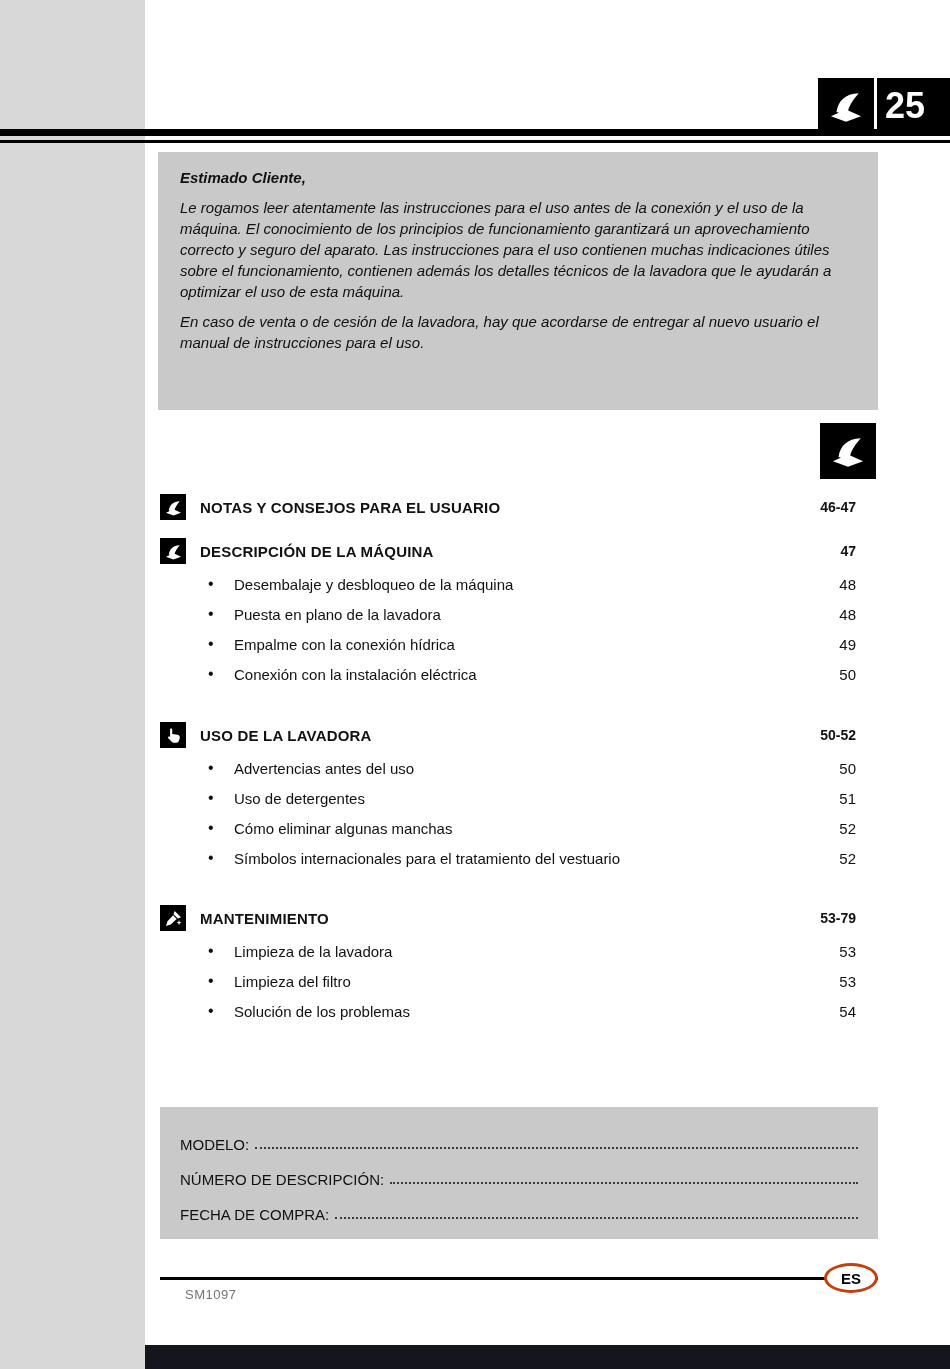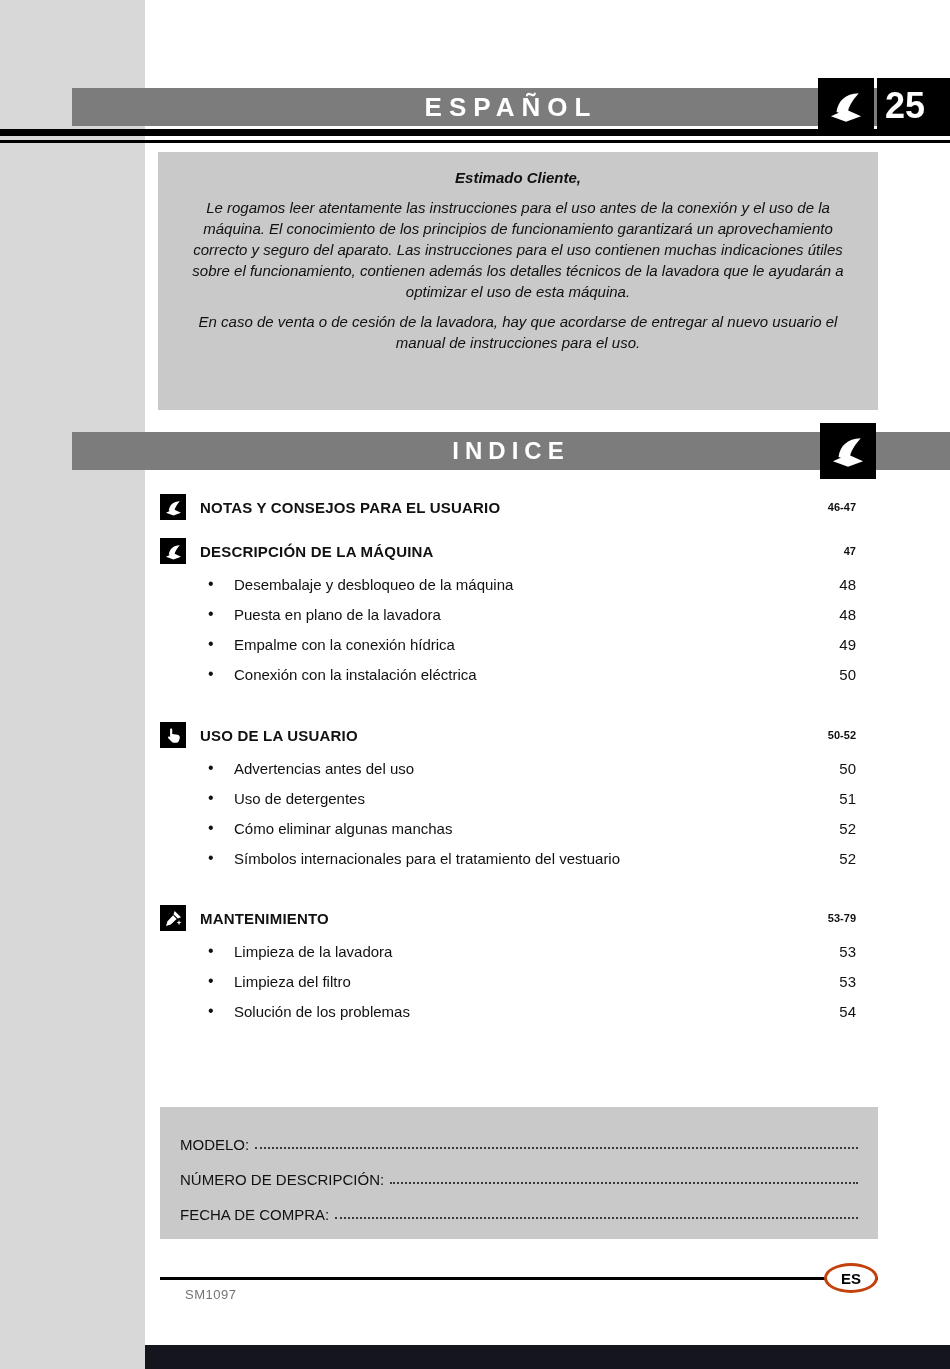--- a/index.html
+++ b/index.html
@@ -82,9 +82,6 @@
 
   <div class="left-strip"></div>
 
-  <div class="band band-espanol">
-    <span class="band-title">ESPAÑOL</span>
-  </div>
   <div class="icon-block icon-espanol">
     <svg viewBox="0 0 24 24" aria-hidden="true">
       <path d="M2.5 18.5 L12 14.2 L21.5 18.5 L12 22 Z" fill="#fff"></path>

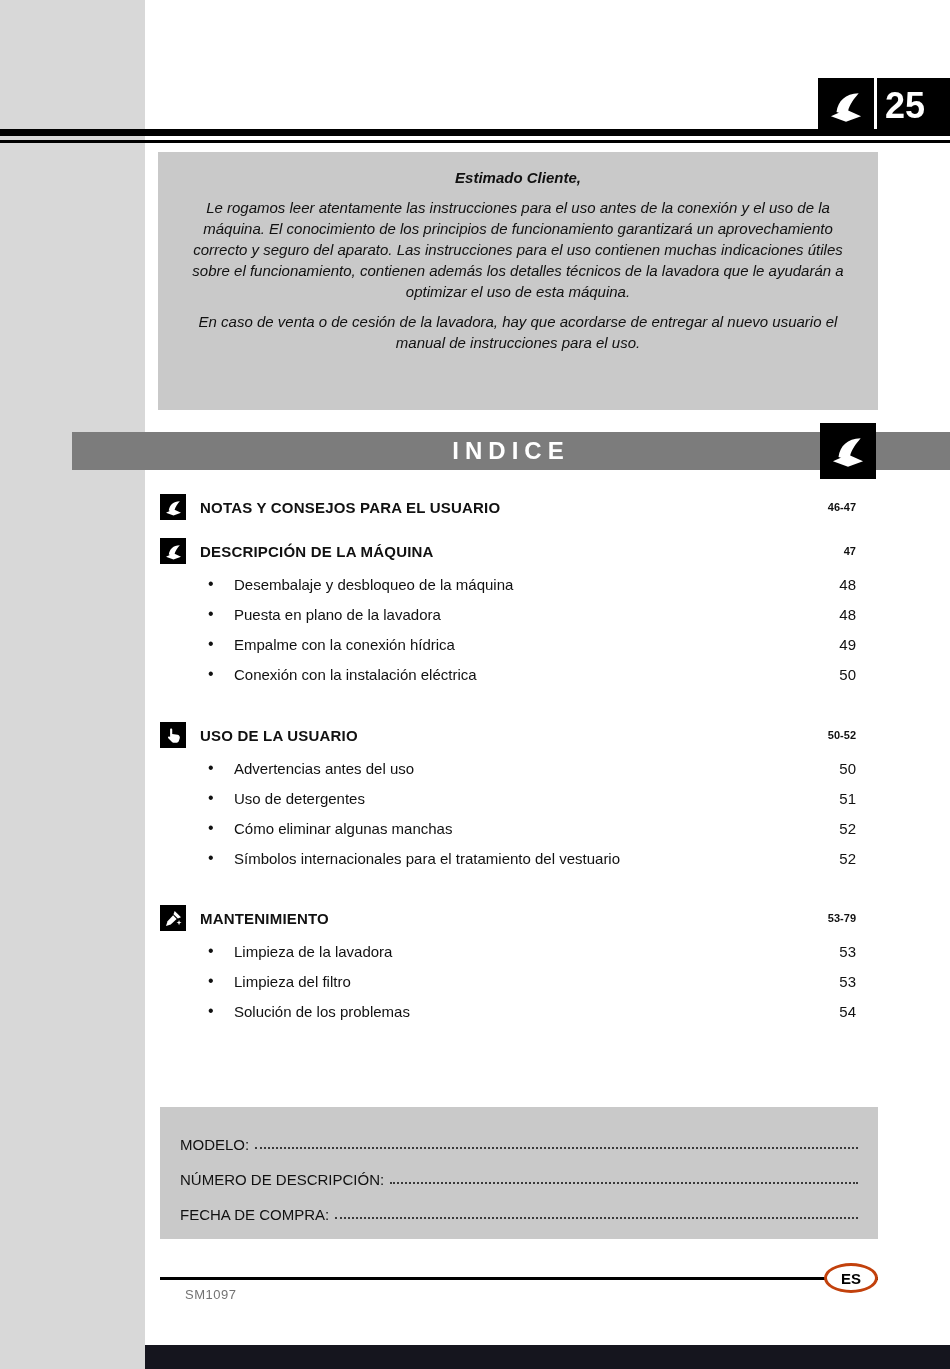--- a/index.html
+++ b/index.html
@@ -34,7 +34,7 @@
   .intro-box {
     position:absolute; left:158px; top:152px; width:720px; height:258px;
     background:#c9c9c9; padding:15px 22px; color:#111;
-    font-style:italic; font-size:15px; line-height:21px;text-align:center;
+    font-style:italic; font-size:15px; line-height:21px;
   }
   .intro-box .salutation { font-weight:bold; }
   .intro-box p { margin-top:9px; }

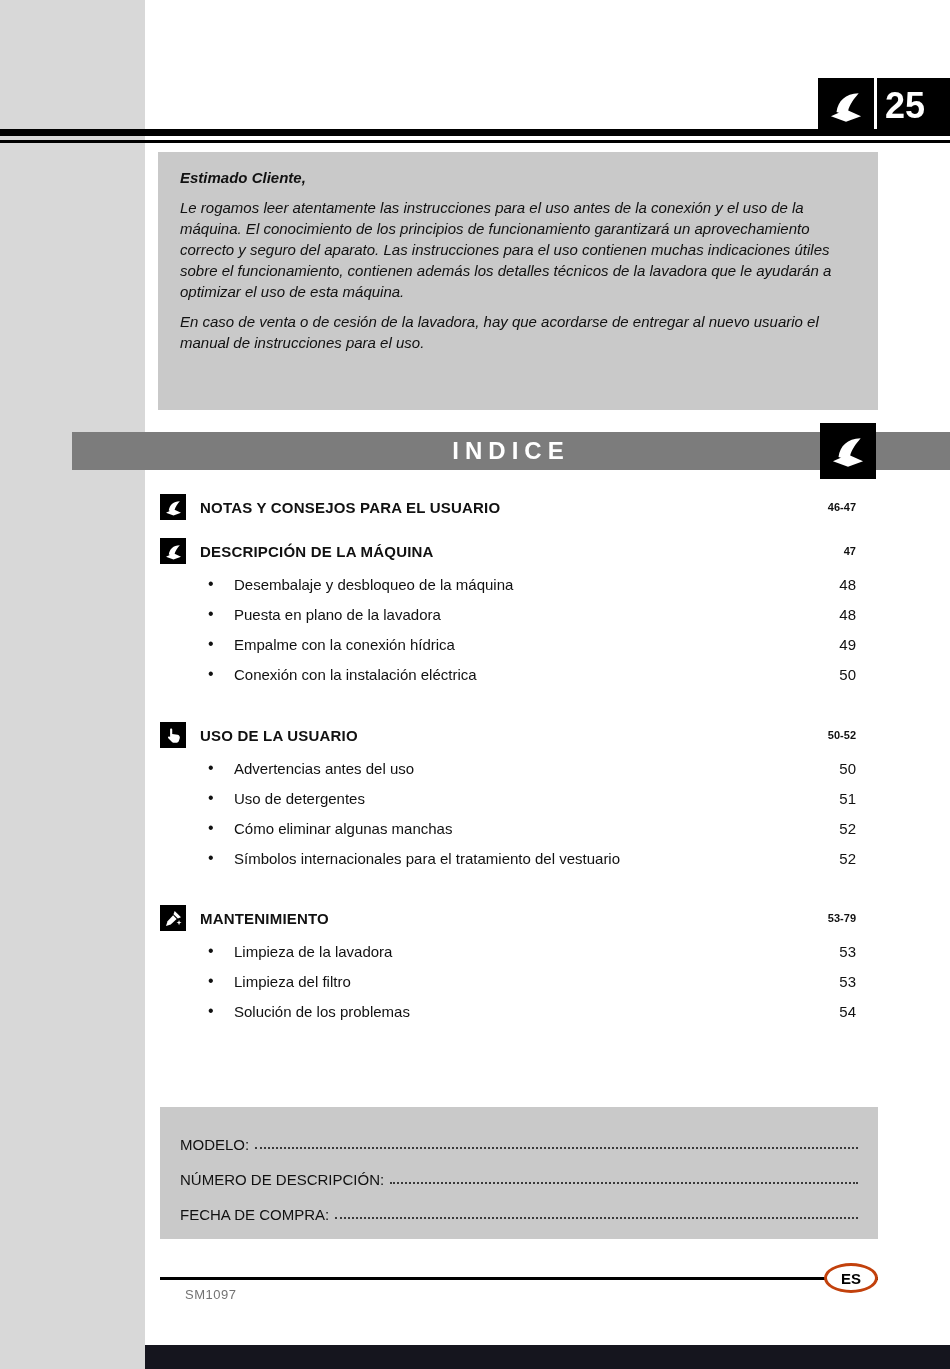--- a/index.html
+++ b/index.html
@@ -98,9 +98,6 @@
     <p>En caso de venta o de cesión de la lavadora, hay que acordarse de entregar al nuevo usuario el manual de instrucciones para el uso.</p>
   </div>
 
-  <div class="band band-indice">
-    <span class="band-title">INDICE</span>
-  </div>
   <div class="icon-block icon-indice">
     <svg viewBox="0 0 24 24" aria-hidden="true">
       <path d="M2.5 18.5 L12 14.2 L21.5 18.5 L12 22 Z" fill="#fff"></path>

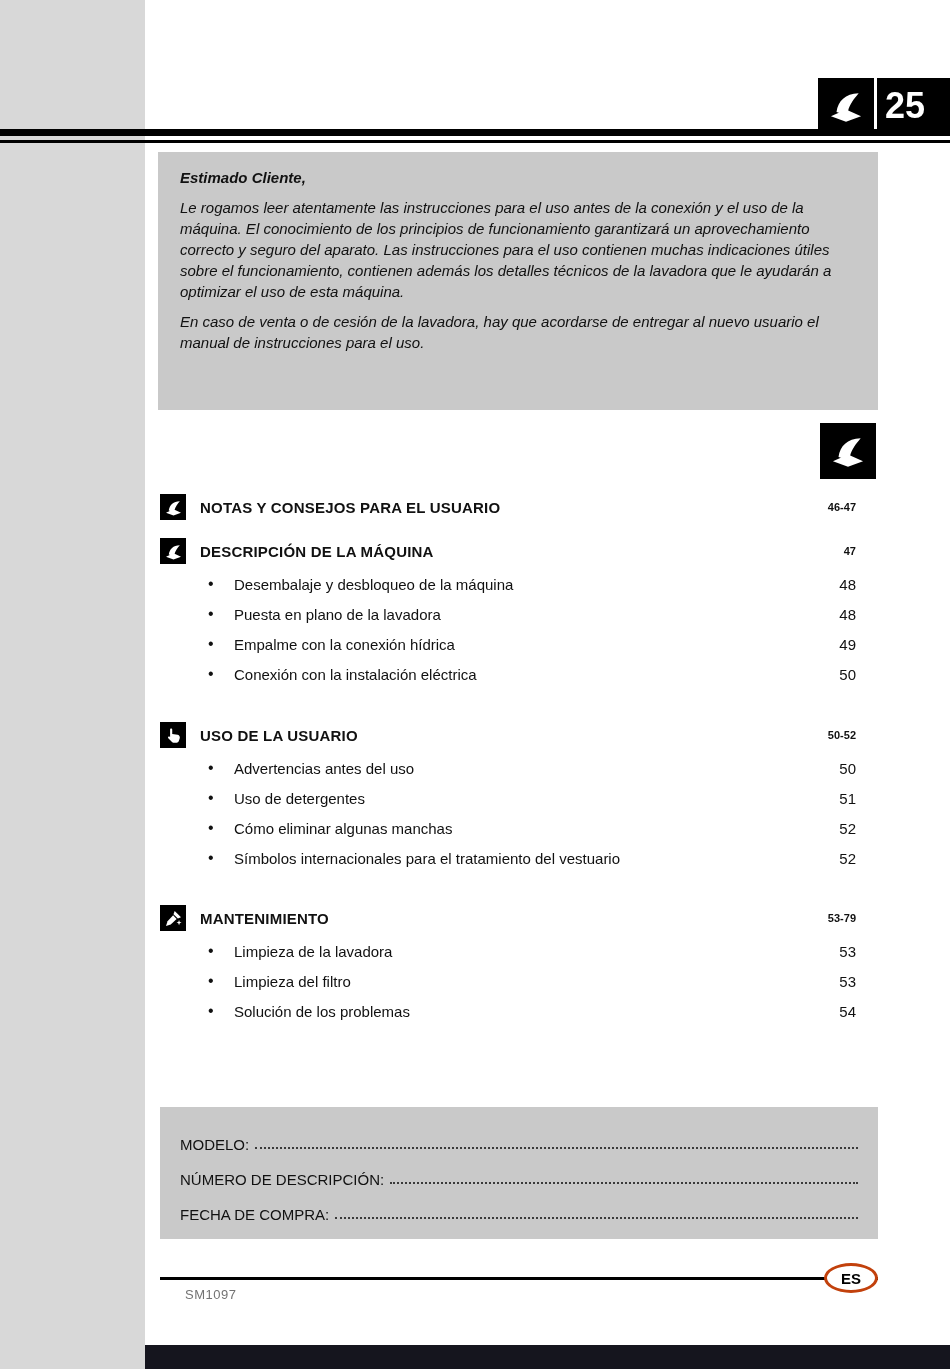--- a/index.html
+++ b/index.html
@@ -45,7 +45,7 @@
   .toc-main .mini-icon { width:26px; height:26px; background:#000; display:flex; align-items:center; justify-content:center; flex:0 0 26px; }
   .toc-main .mini-icon svg { width:19px; height:19px; }
   .toc-main .lbl { font-weight:bold; font-size:15px; margin-left:14px; letter-spacing:.2px; }
-  .toc-main .pg { font-weight:bold; font-size:11px; margin-left:auto; }
+  .toc-main .pg { font-weight:bold; font-size:14px; margin-left:auto; }
   .toc-sub { display:flex; align-items:center; height:30px; padding-left:48px; font-size:15px; }
   .toc-sub .bullet { width:26px; flex:0 0 26px; }
   .toc-sub .bullet::before { content:"•"; font-size:16px; }

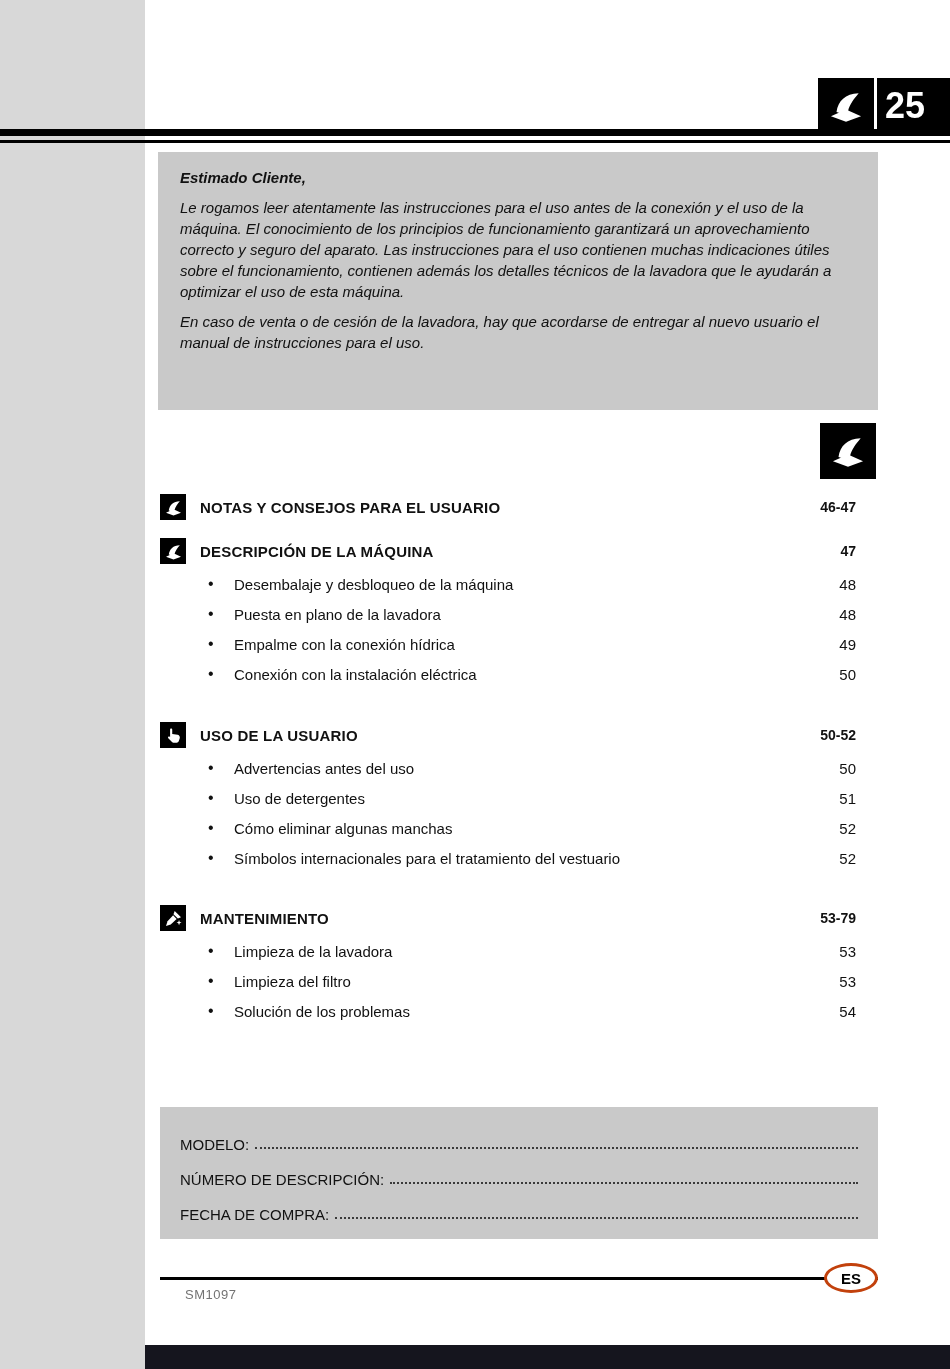--- a/index.html
+++ b/index.html
@@ -158,7 +158,7 @@
             <path fill="#fff" d="M9 3 c.8 0 1.4.6 1.4 1.4 V10 l6.8 1.2 c1.6.3 2.8 1.7 2.8 3.4 0 .4-.1.9-.2 1.3 l-1.2 3.4 c-.4 1.1-1.4 1.8-2.6 1.8 H12 c-.7 0-1.4-.3-1.9-.8 L5.4 15.6 c-.5-.5-.5-1.4 0-1.9 .5-.5 1.3-.6 1.9-.1 l.4.3 V4.4 C7.6 3.6 8.2 3 9 3 z"></path>
           </svg>
       </span>
-      <span class="lbl">USO DE LA USUARIO</span>
+      <span class="lbl">USO DE LA LAVADORA</span>
       <span class="pg">50-52</span>
     </div>
     <div class="subs">

